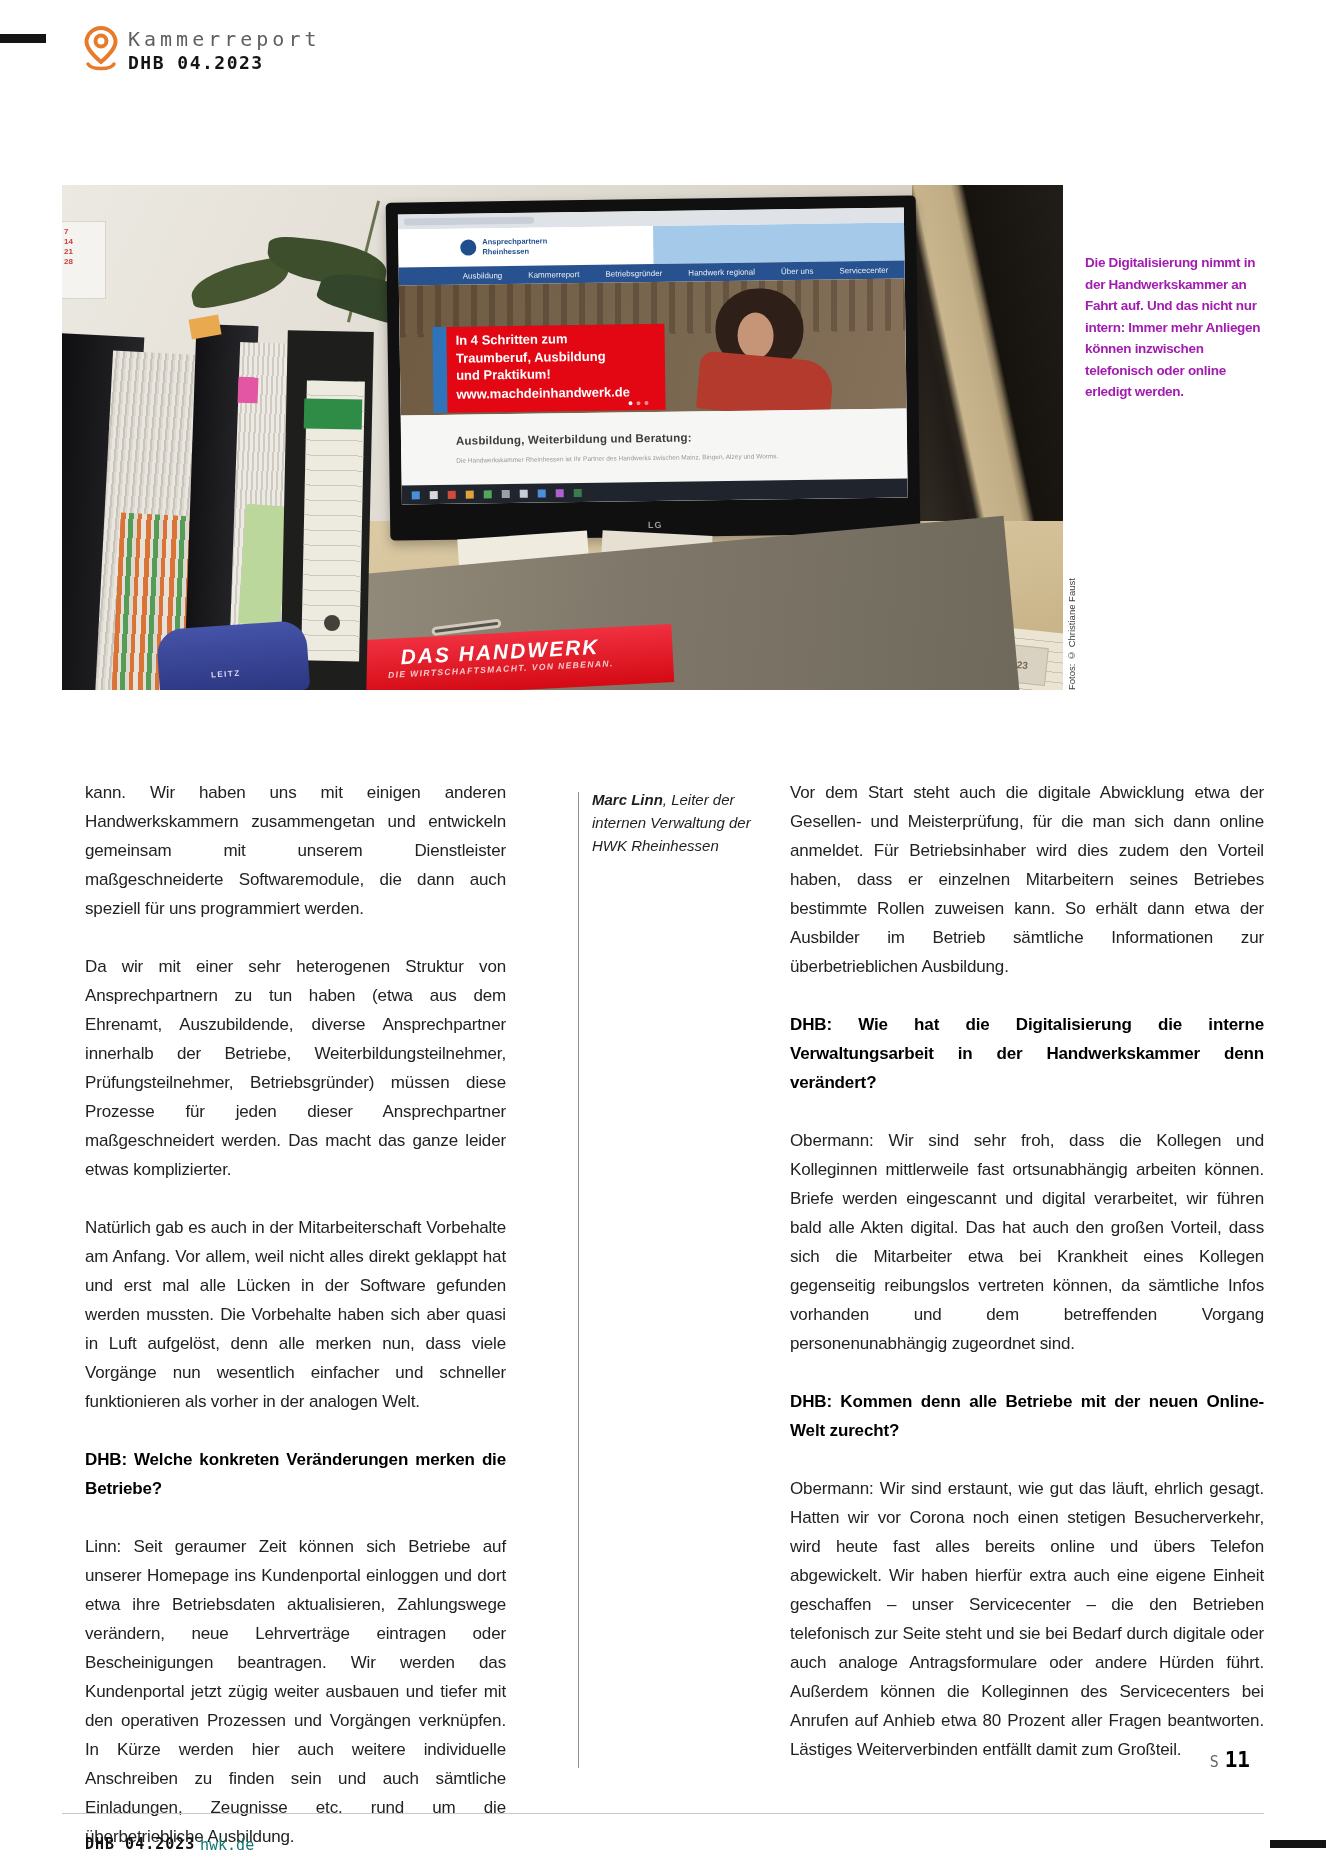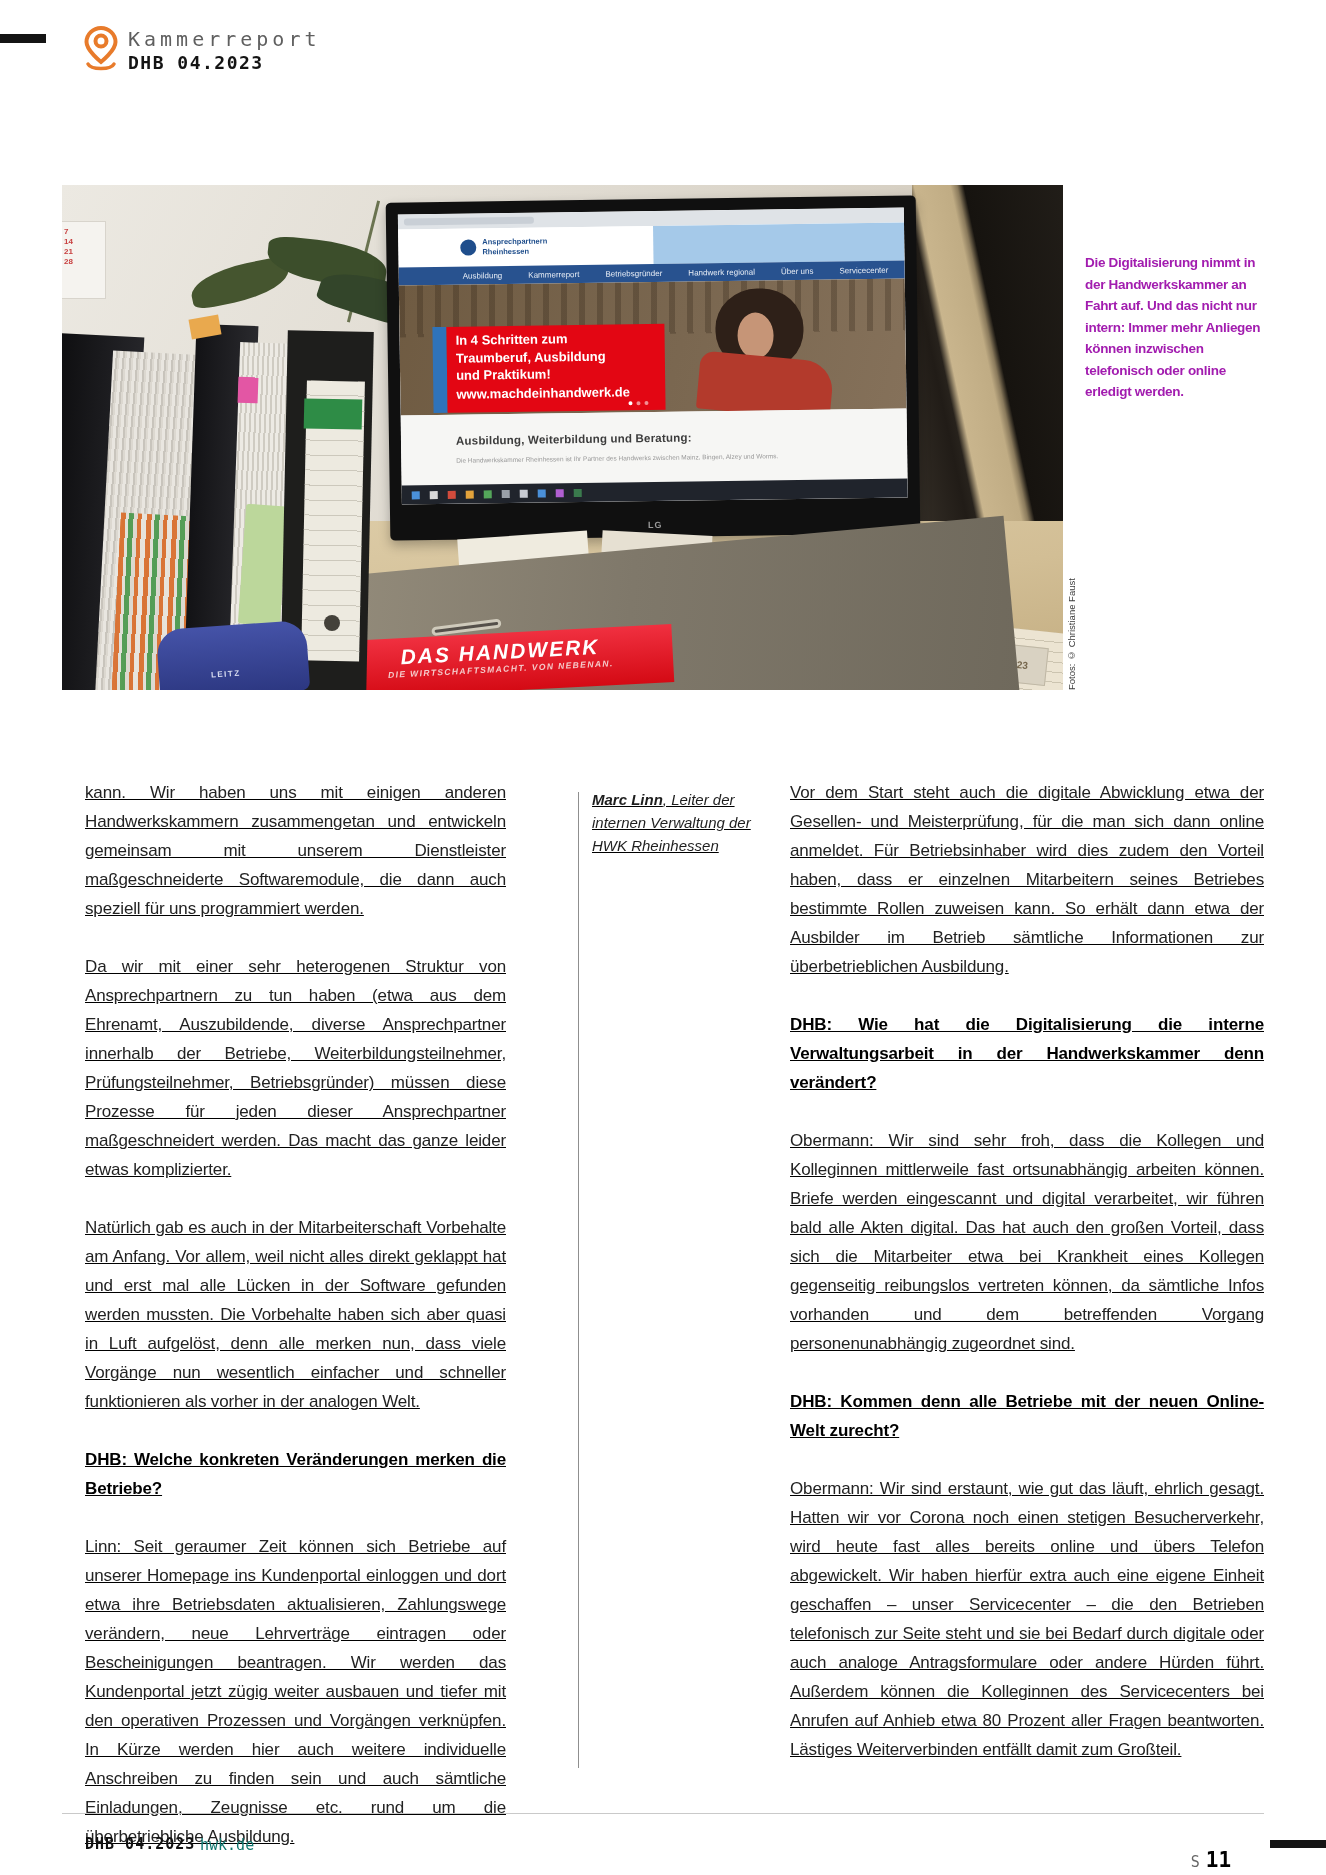--- a/index.html
+++ b/index.html
@@ -96,7 +96,7 @@
   .caption { left:1085px; top:252px; width:186px; font:700 13.5px/21.5px "Liberation Sans",sans-serif; letter-spacing:-0.3px; color:#a21caf; }
 
   
-  .col { position:absolute;text-decoration:underline; }
+  .col { position:absolute; }
   .col p { font:400 17px/29px "Liberation Sans",sans-serif; letter-spacing:-0.15px; color:#222; text-align:justify; margin-bottom:29px; }
   .col p.q { font-weight:700; color:#000; }
   .col p:last-child { margin-bottom:0; }

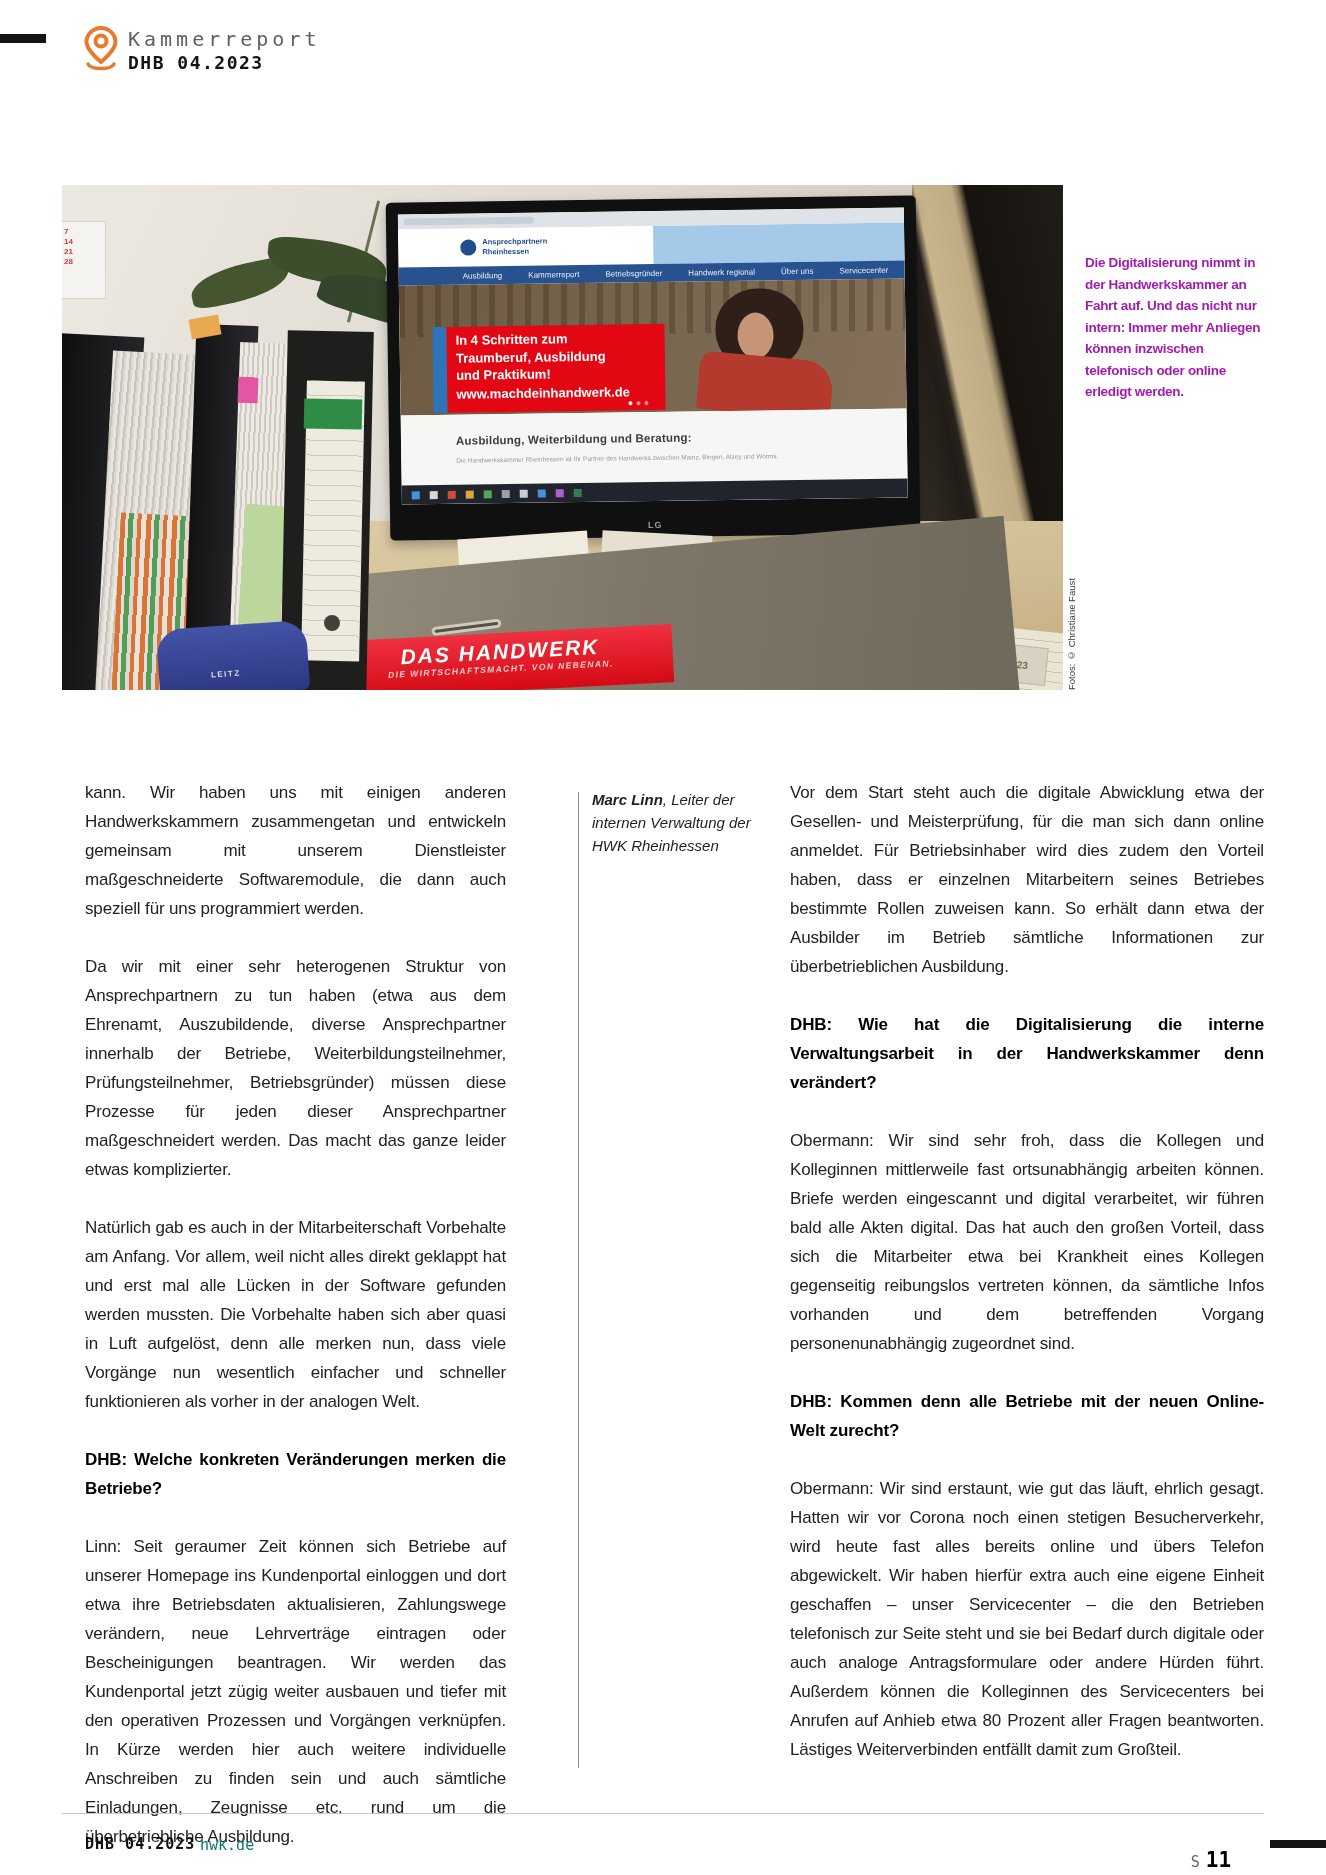--- a/index.html
+++ b/index.html
@@ -113,7 +113,7 @@
   .hairline { left:62px; top:1813px; width:1202px; height:1px; background:#C9C9C9; }
   .f-issue { left:85px;  top:1835px; font:700 15px "DejaVu Sans Mono",monospace; color:#111; letter-spacing:1px; }
   .f-site  { left:200px; top:1836px; font:400 15px "DejaVu Sans Mono",monospace; color:#0f766e; }
-  .f-page  { left:1172px; top:1848px; width:78px; text-align:center; }
+  .f-page  { left:1172px; top:1748px; width:78px; text-align:right; }
   .f-page .s   { font:400 15px "DejaVu Sans Mono",monospace; color:#666; }
   .f-page .num { font:700 21px "DejaVu Sans Mono",monospace; color:#000; margin-left:6px; }
   .endbar { left:1270px; top:1840px; width:56px; height:8px; background:#141414; }

